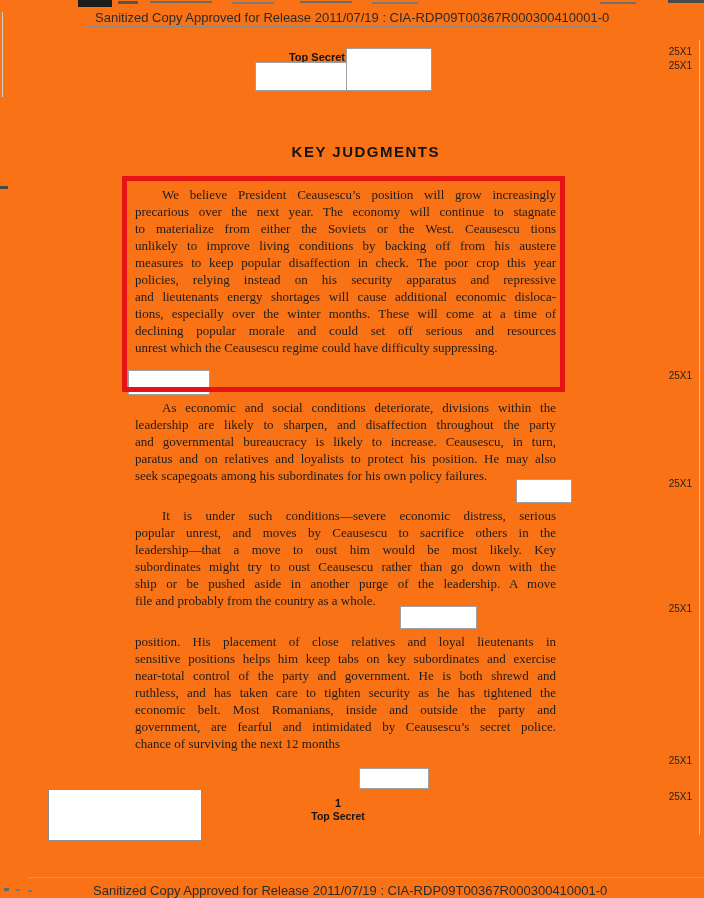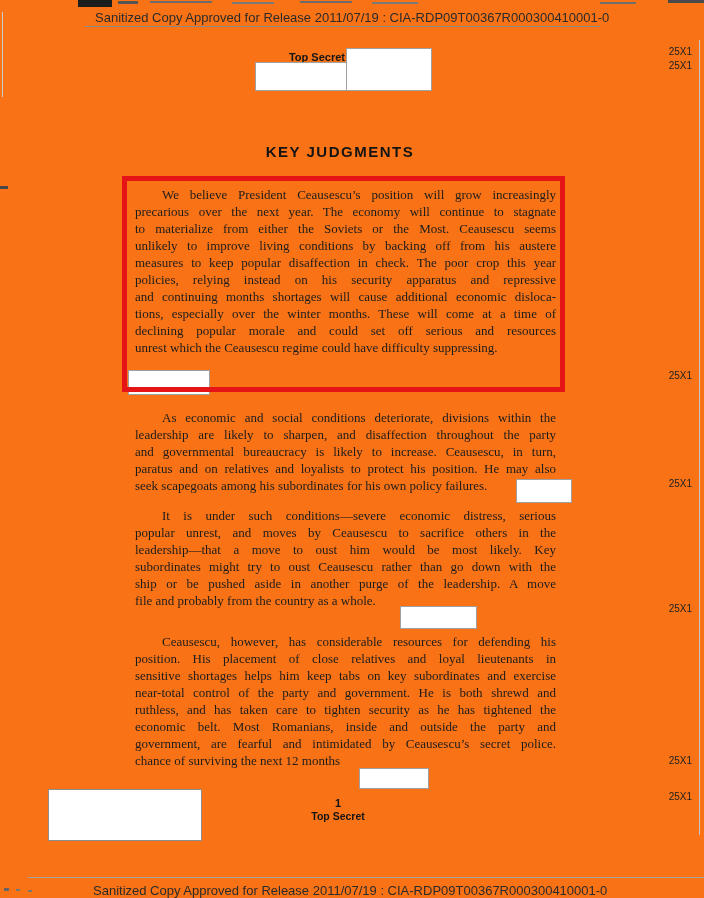--- a/index.html
+++ b/index.html
@@ -27,7 +27,7 @@
   .c5{top:603px;} .c6{top:755px;} .c7{top:791px;}
 
   
-  .heading{position:absolute;left:240px;top:143px;width:200px;text-align:center;
+  .heading{position:absolute;left:240px;top:143px;width:200px;text-align:right;
           font-size:15px;font-weight:bold;letter-spacing:1.5px;color:#141414;}
 
   

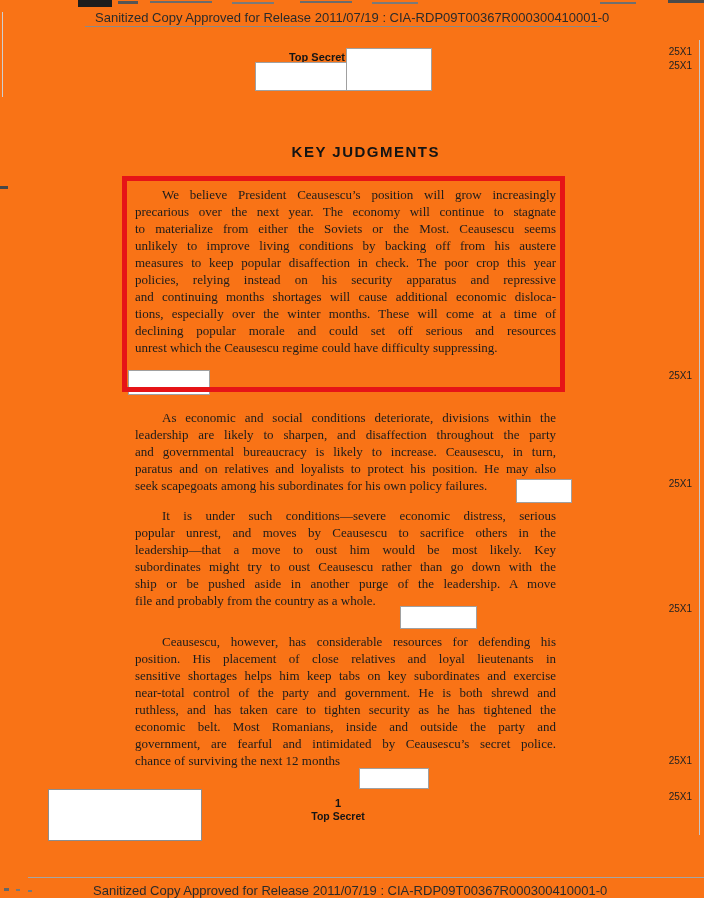--- a/index.html
+++ b/index.html
@@ -96,7 +96,7 @@
   <div class="para p0">
       <div class="line first">We believe President Ceausescu’s position will grow increasingly</div>
       <div class="line">precarious over the next year. The economy will continue to stagnate</div>
-      <div class="line">to materialize from either the Soviets or the Most. Ceausescu seems</div>
+      <div class="line">to materialize from either the Soviets or the West. Ceausescu tions</div>
       <div class="line">unlikely to improve living conditions by backing off from his austere</div>
       <div class="line">measures to keep popular disaffection in check. The poor crop this year</div>
       <div class="line">policies, relying instead on his security apparatus and repressive</div>

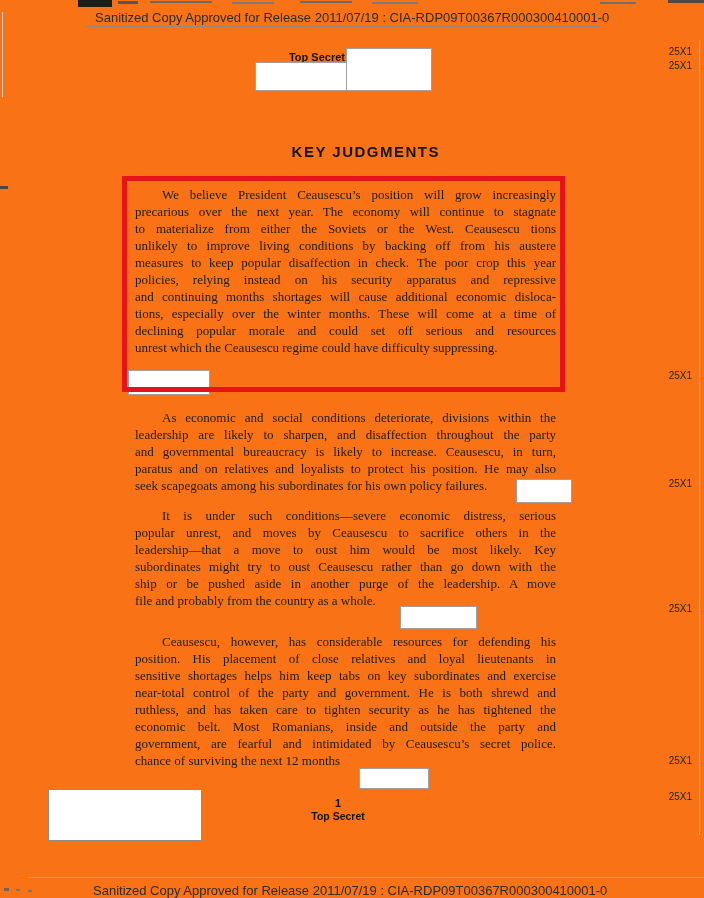--- a/index.html
+++ b/index.html
@@ -100,7 +100,7 @@
       <div class="line">unlikely to improve living conditions by backing off from his austere</div>
       <div class="line">measures to keep popular disaffection in check. The poor crop this year</div>
       <div class="line">policies, relying instead on his security apparatus and repressive</div>
-      <div class="line">and continuing months shortages will cause additional economic disloca-</div>
+      <div class="line">and lieutenants energy shortages will cause additional economic disloca-</div>
       <div class="line">tions, especially over the winter months. These will come at a time of</div>
       <div class="line">declining popular morale and could set off serious and resources</div>
       <div class="line last">unrest which the Ceausescu regime could have difficulty suppressing.</div>

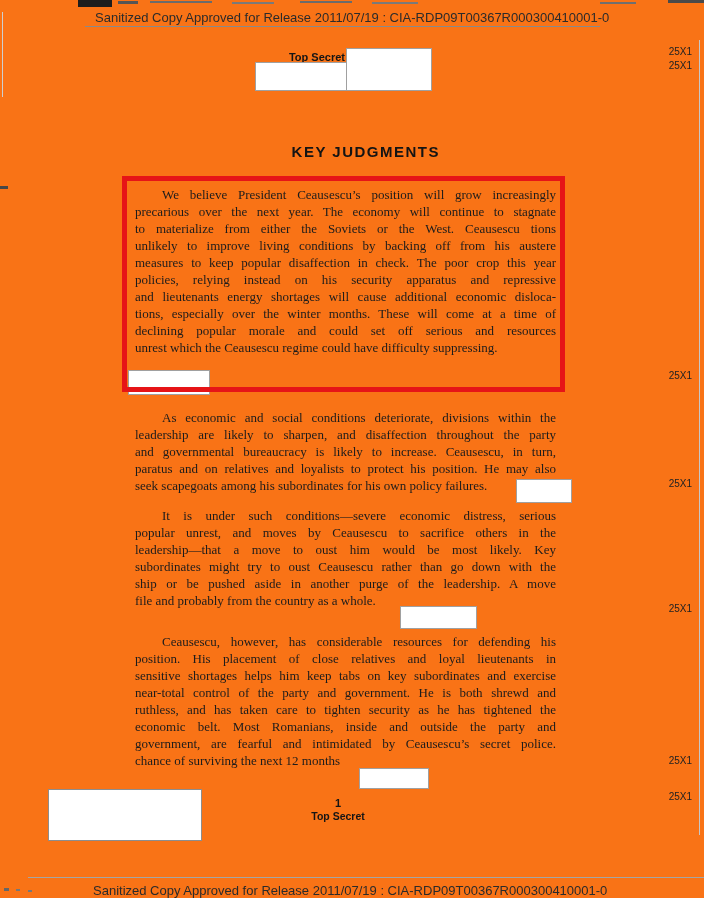--- a/index.html
+++ b/index.html
@@ -46,7 +46,7 @@
 
   
   .para{position:absolute;left:135px;width:421px;font-size:13px;line-height:17px;z-index:1;}
-  .p0{top:186px;} .p1{top:409px;} .p2{top:507px;} .p3{top:633px;}
+  .p0{top:186px;} .p1{top:399px;} .p2{top:507px;} .p3{top:633px;}
   .line{text-align:justify;text-align-last:justify;white-space:normal;}
   .line.first{padding-left:27px;}
   .line.last{text-align-last:left;}

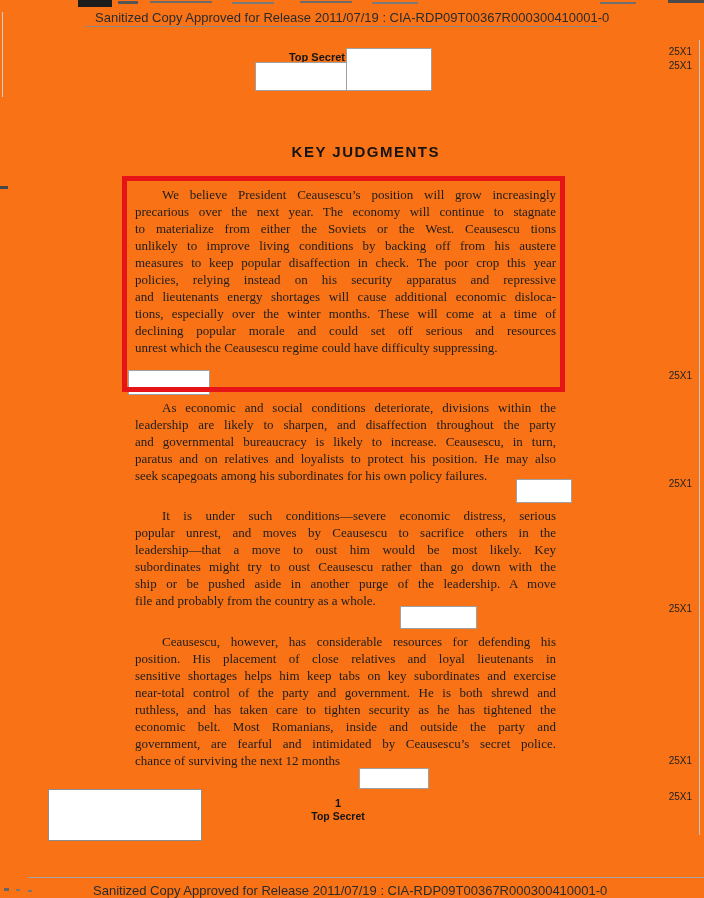--- a/index.html
+++ b/index.html
@@ -127,7 +127,6 @@
   <div class="rbox r5"></div>
 
   <div class="para p3">
-      <div class="line first">Ceausescu, however, has considerable resources for defending his</div>
       <div class="line">position. His placement of close relatives and loyal lieutenants in</div>
       <div class="line">sensitive shortages helps him keep tabs on key subordinates and exercise</div>
       <div class="line">near-total control of the party and government. He is both shrewd and</div>

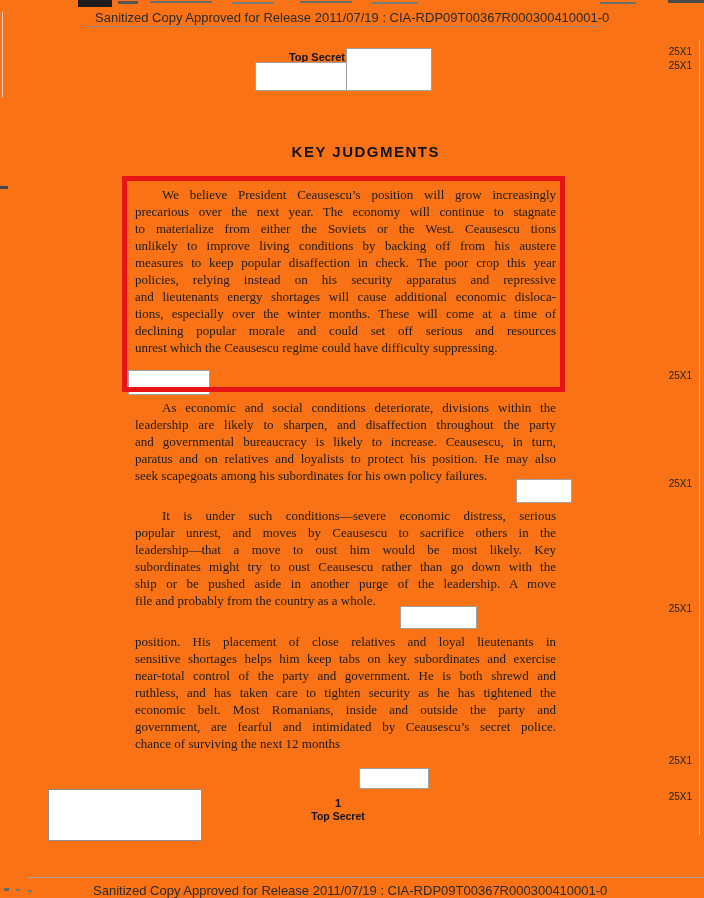--- a/index.html
+++ b/index.html
@@ -128,7 +128,7 @@
 
   <div class="para p3">
       <div class="line">position. His placement of close relatives and loyal lieutenants in</div>
-      <div class="line">sensitive shortages helps him keep tabs on key subordinates and exercise</div>
+      <div class="line">sensitive positions helps him keep tabs on key subordinates and exercise</div>
       <div class="line">near-total control of the party and government. He is both shrewd and</div>
       <div class="line">ruthless, and has taken care to tighten security as he has tightened the</div>
       <div class="line">economic belt. Most Romanians, inside and outside the party and</div>

